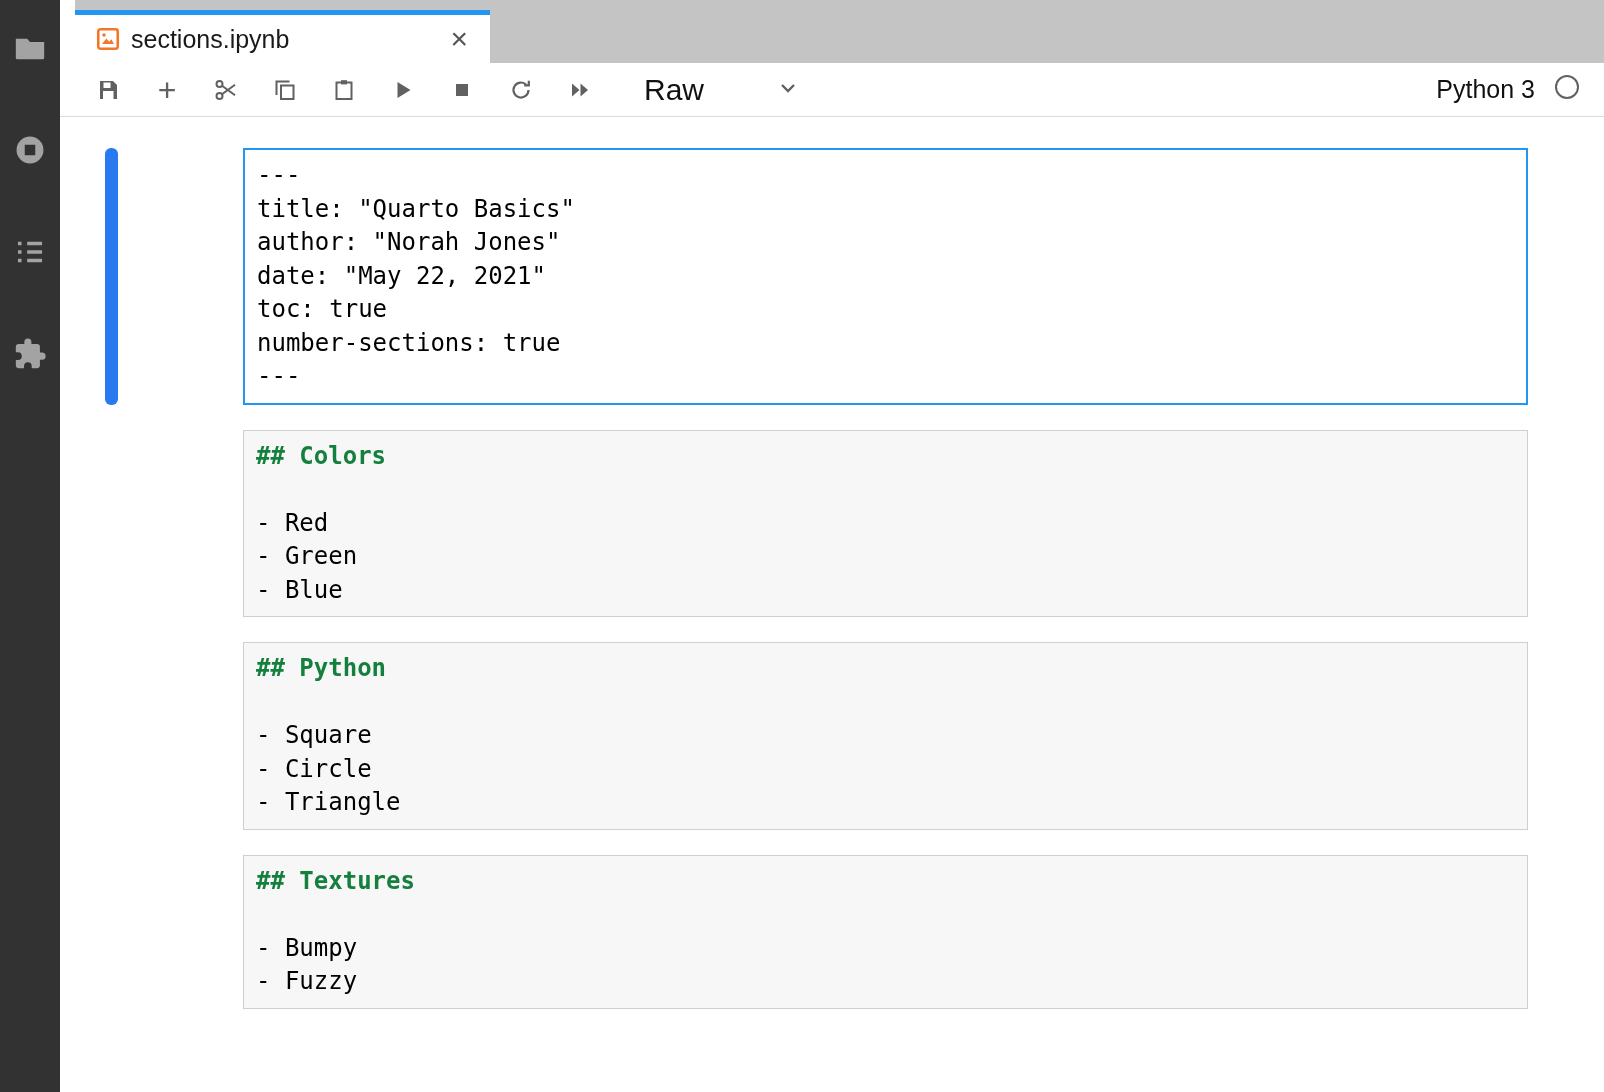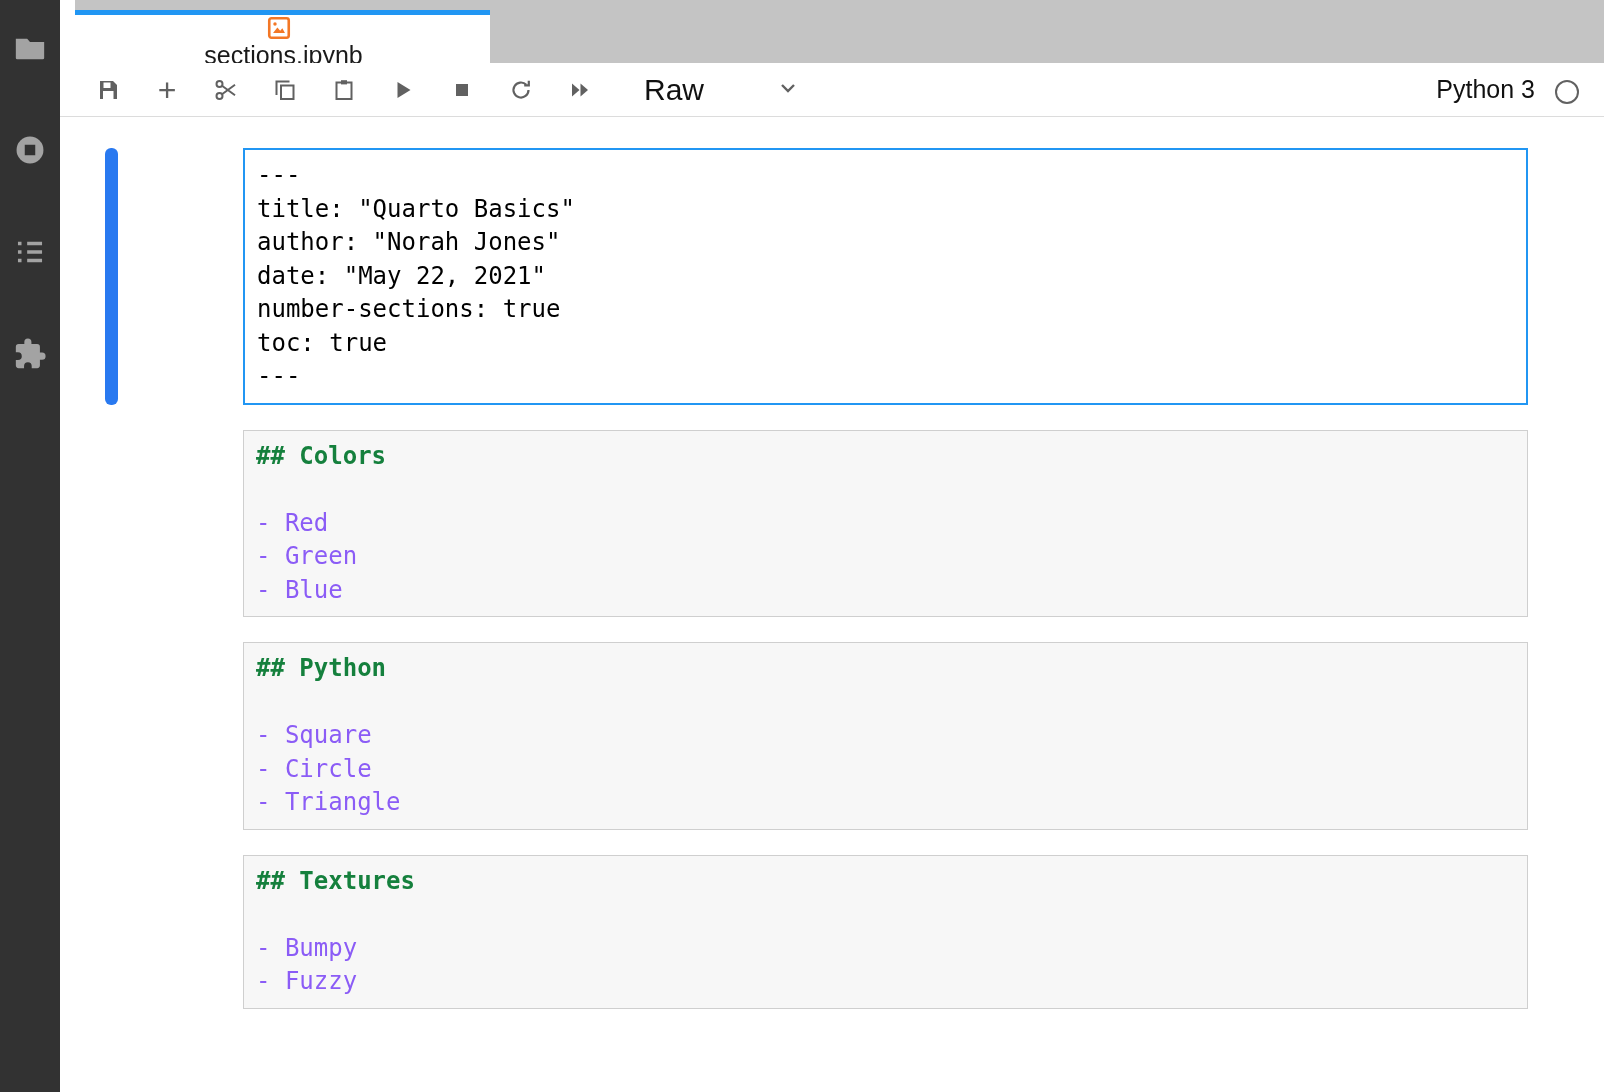--- a/index.html
+++ b/index.html
@@ -21,7 +21,7 @@
   .tabbar { height:63px; background:#c4c4c4; display:flex; align-items:flex-end; flex-shrink:0; }
   .tabbar-lead { width:15px; height:100%; background:#fff; }
   .tab { width:415px; height:53px; background:#fff; border-top:5px solid #2196f3;
-         display:flex; align-items:center; padding:0 18px 0 20px; cursor:pointer;flex-direction:column; }
+         display:flex; align-items:center; padding:0 18px 0 20px; cursor:pointer; }
   .tab-icon { width:26px; height:26px; margin-right:10px; flex-shrink:0; }
   .tab-title { font-size:25px; color:#1a1a1a; }
   .tab-close { margin-left:auto; font-size:30px; color:#555; line-height:1; cursor:pointer;

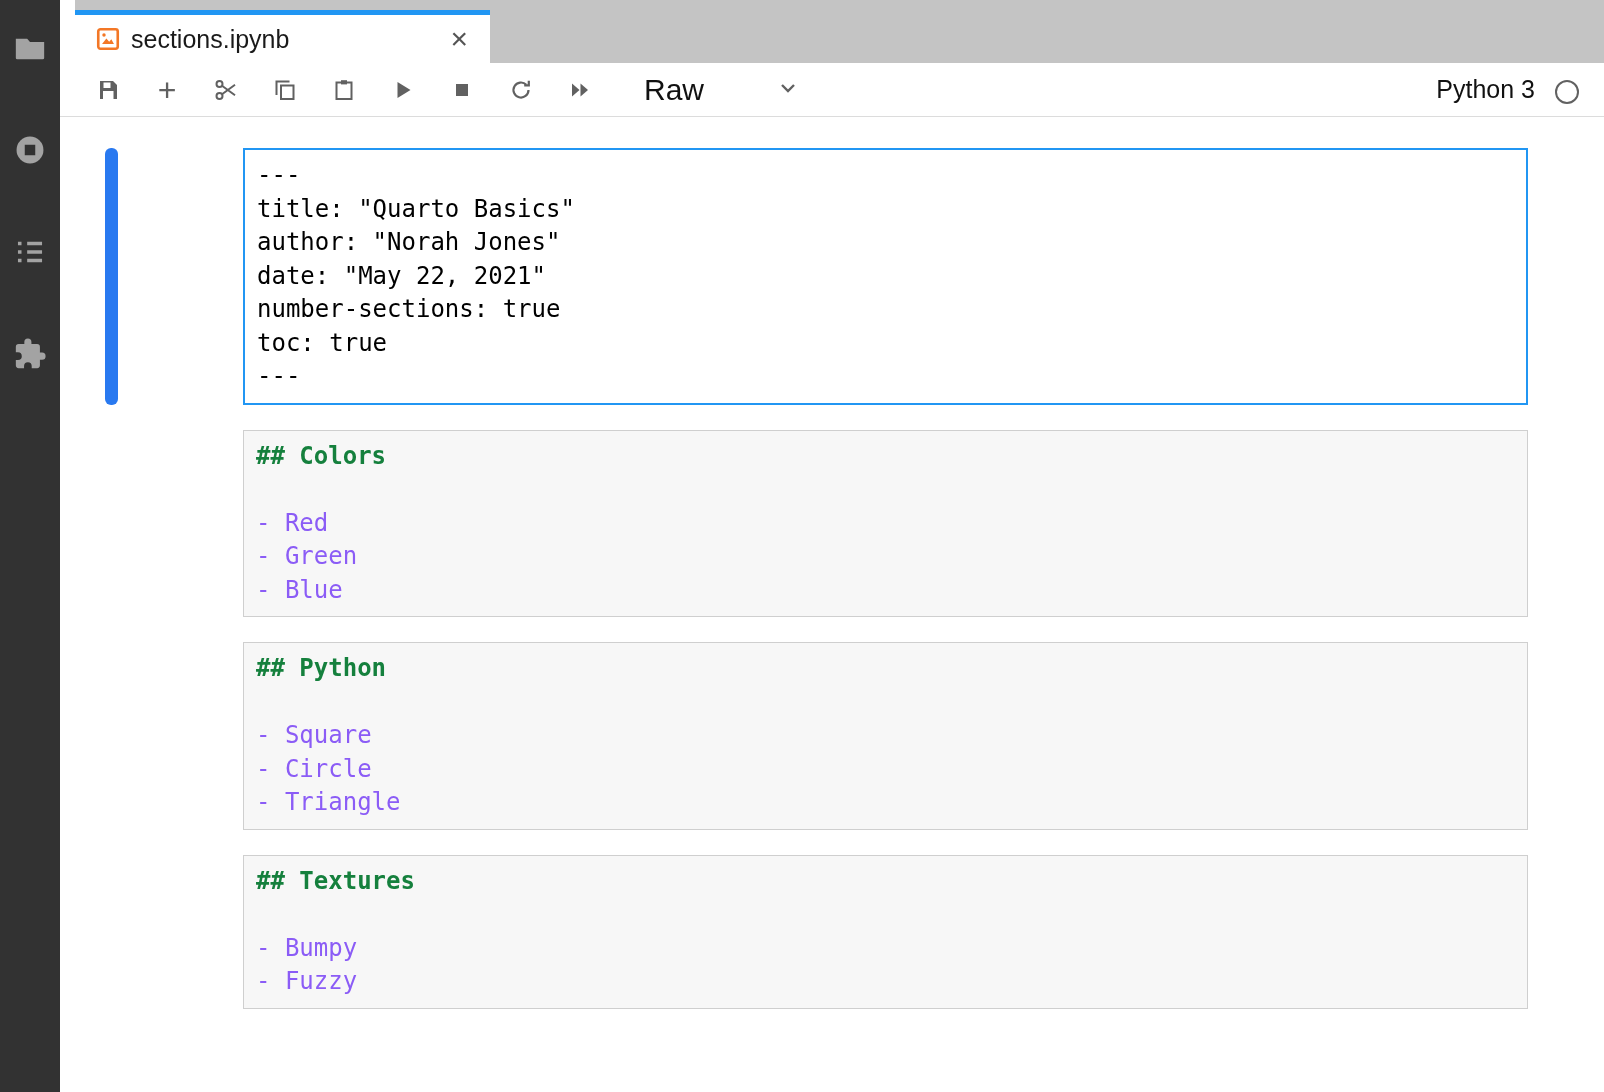--- a/index.html
+++ b/index.html
@@ -39,7 +39,7 @@
   .celltype-label { font-size:30px; color:#111; }
   .celltype-chevron { margin-left:72px; }
   .celltype-chevron svg { width:24px; height:24px; }
-  .kernel { margin-left:auto; display:flex; align-items:flex-end; gap:20px; }
+  .kernel { margin-left:auto; display:flex; align-items:flex-start; gap:20px; }
   .kernel-name { font-size:25px; color:#111; }
   .kernel-status { width:24px; height:24px; border:2.5px solid #616161; border-radius:50%;
                    cursor:pointer; }

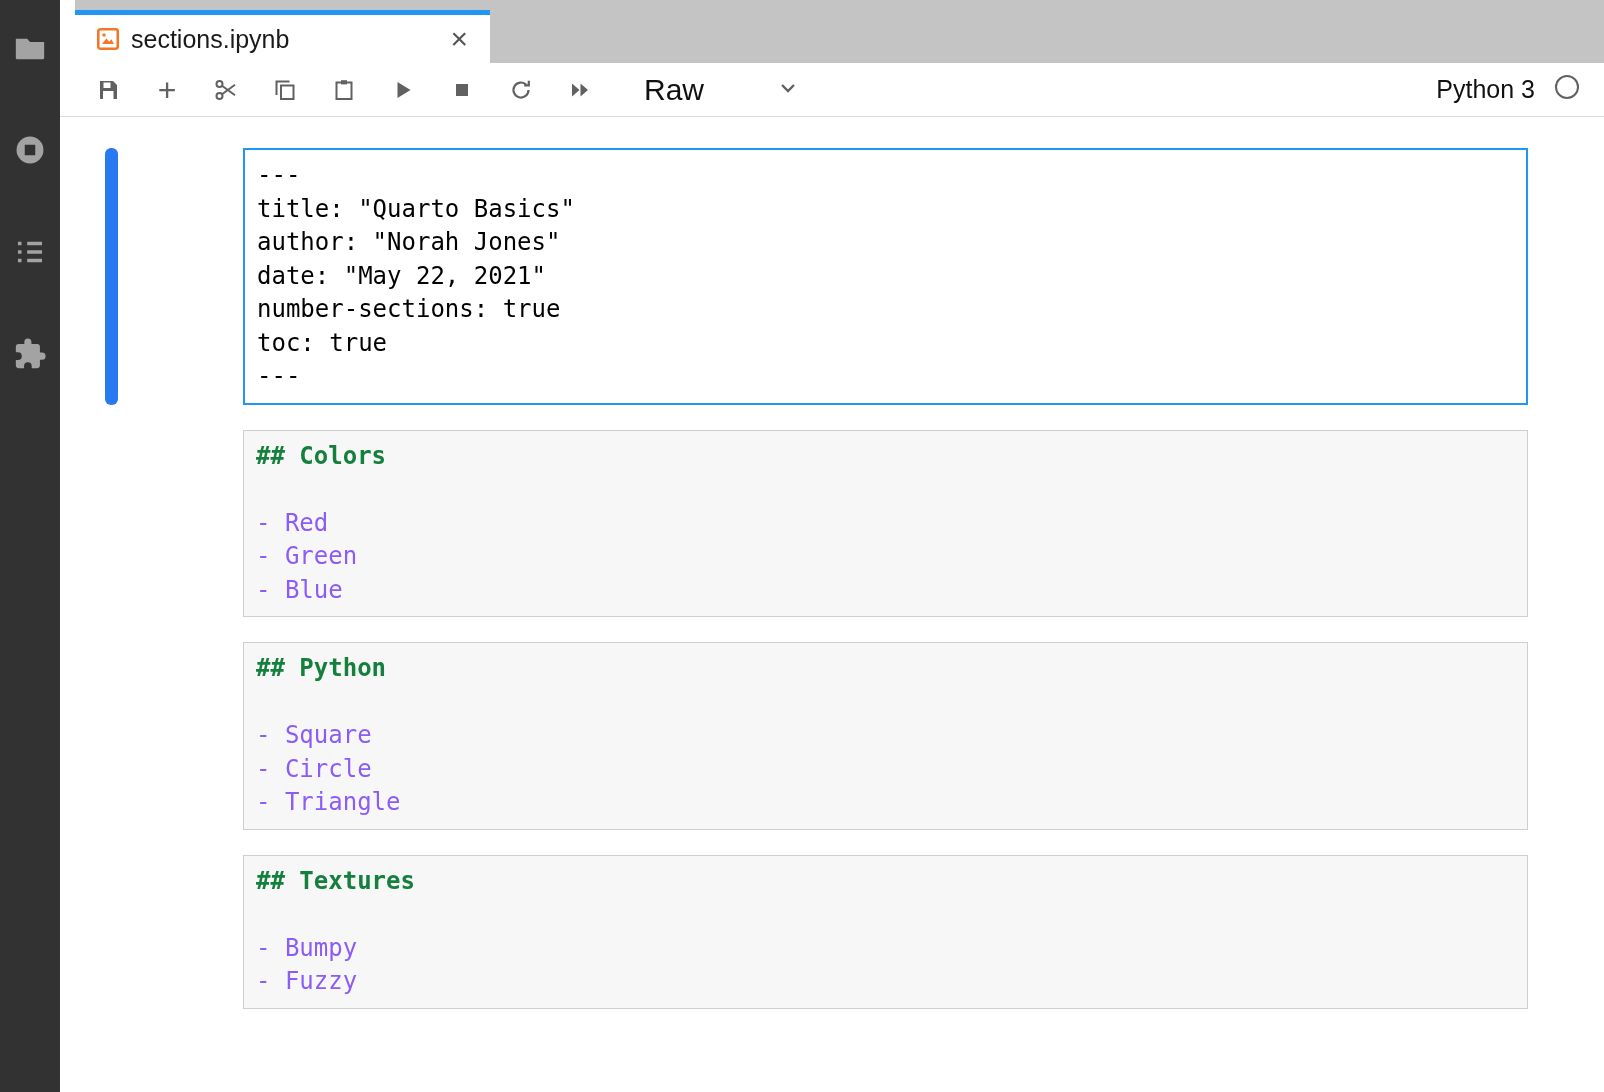--- a/index.html
+++ b/index.html
@@ -188,8 +188,8 @@
           <div class="line">title: "Quarto Basics"</div>
           <div class="line">author: "Norah Jones"</div>
           <div class="line">date: "May 22, 2021"</div>
+          <div class="line">toc: true</div>
           <div class="line">number-sections: true</div>
-          <div class="line">toc: true</div>
           <div class="line">---</div>
         </div>
       </div>

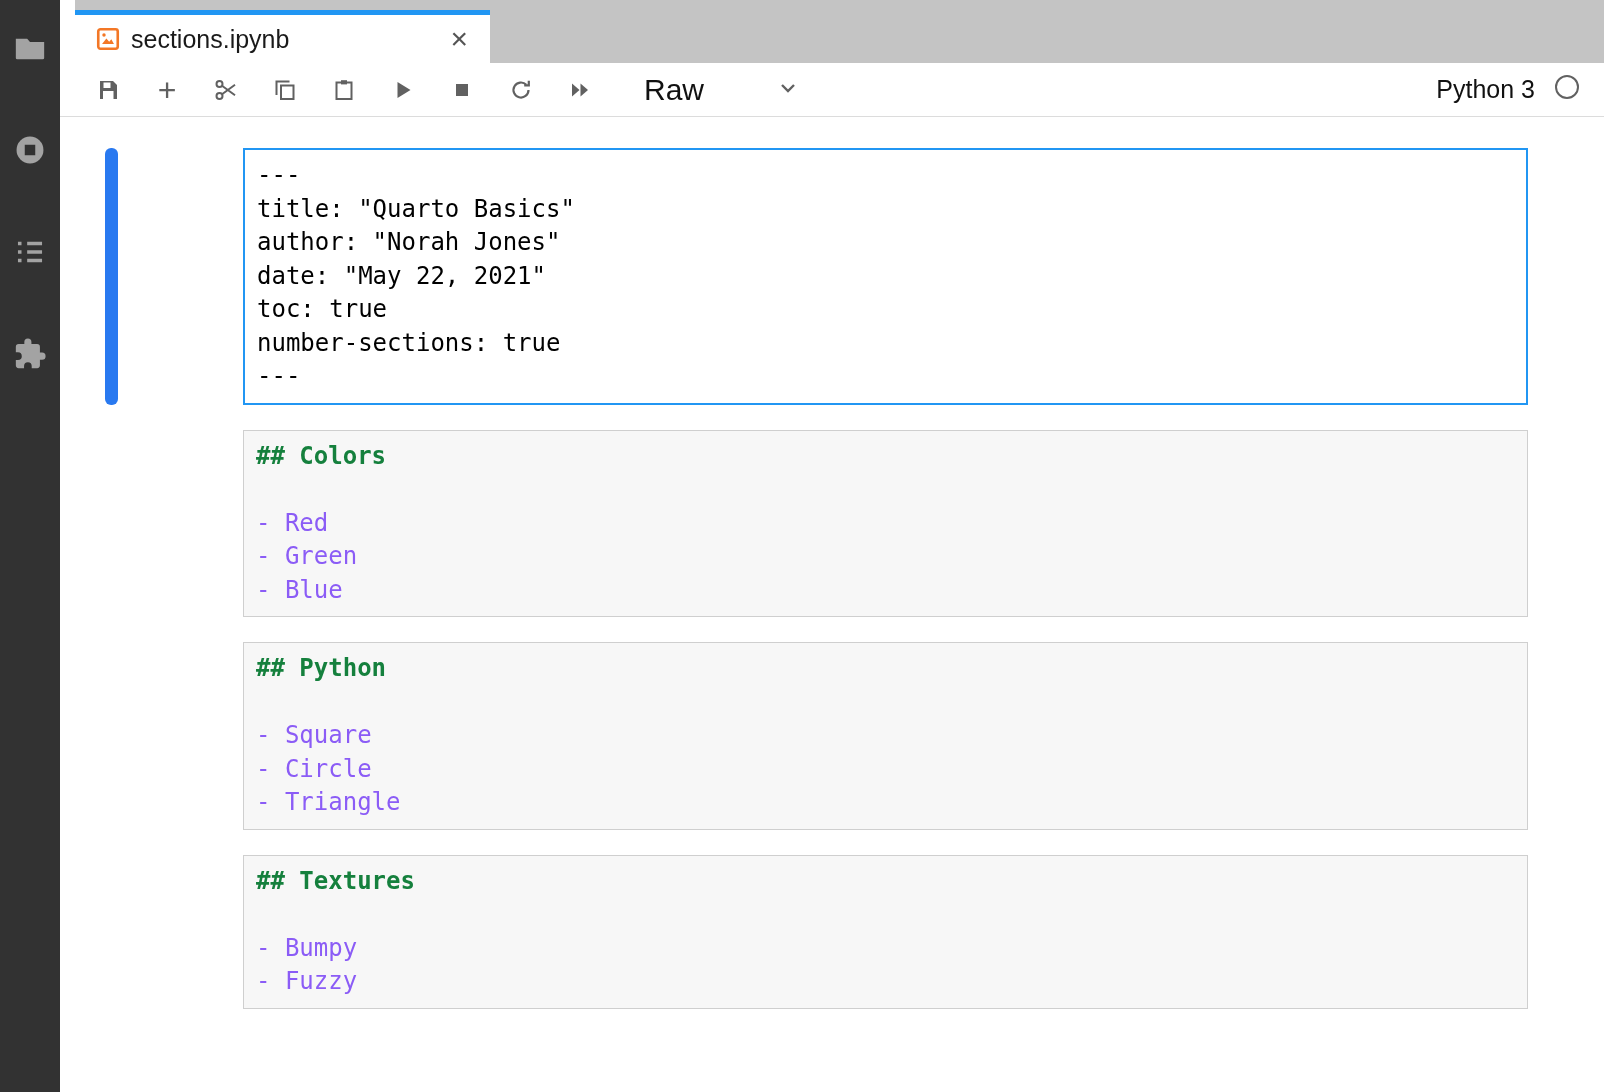--- a/index.html
+++ b/index.html
@@ -57,7 +57,7 @@
   .cell.md  { background:#f7f7f7; border:1px solid #cfcfcf; color:#000; }
   .line { white-space:pre; }
   .md-header { color:#15803d; font-weight:bold; }
-  .md-list { color:#8b5cf6; }
+  .md-list { color:#000000; }
 </style>
 </head>
 <body>

